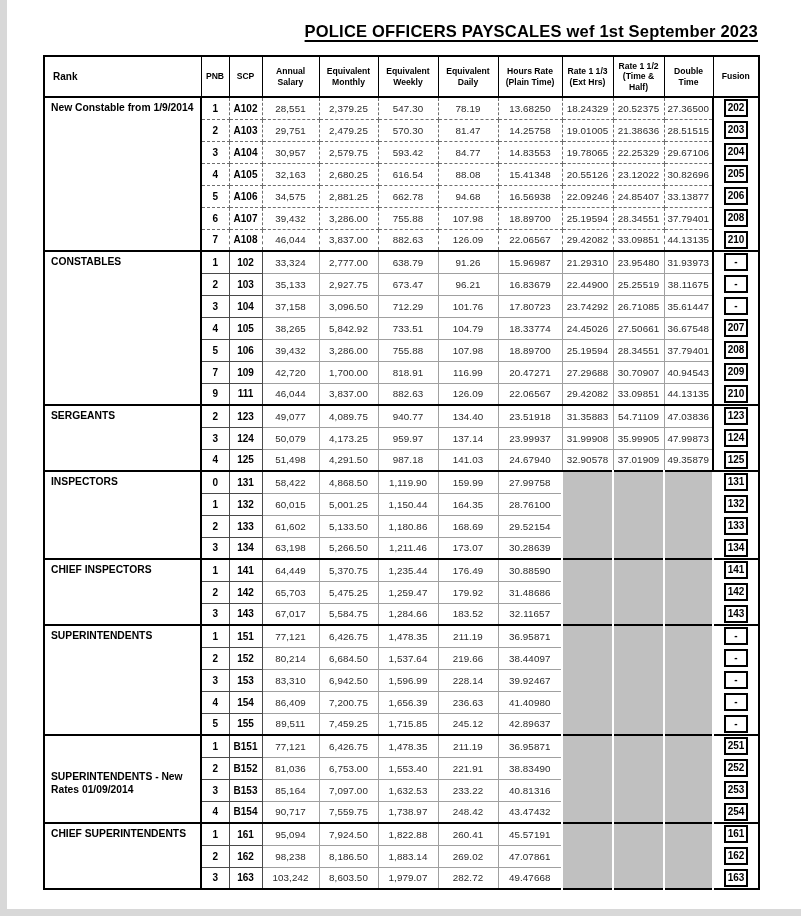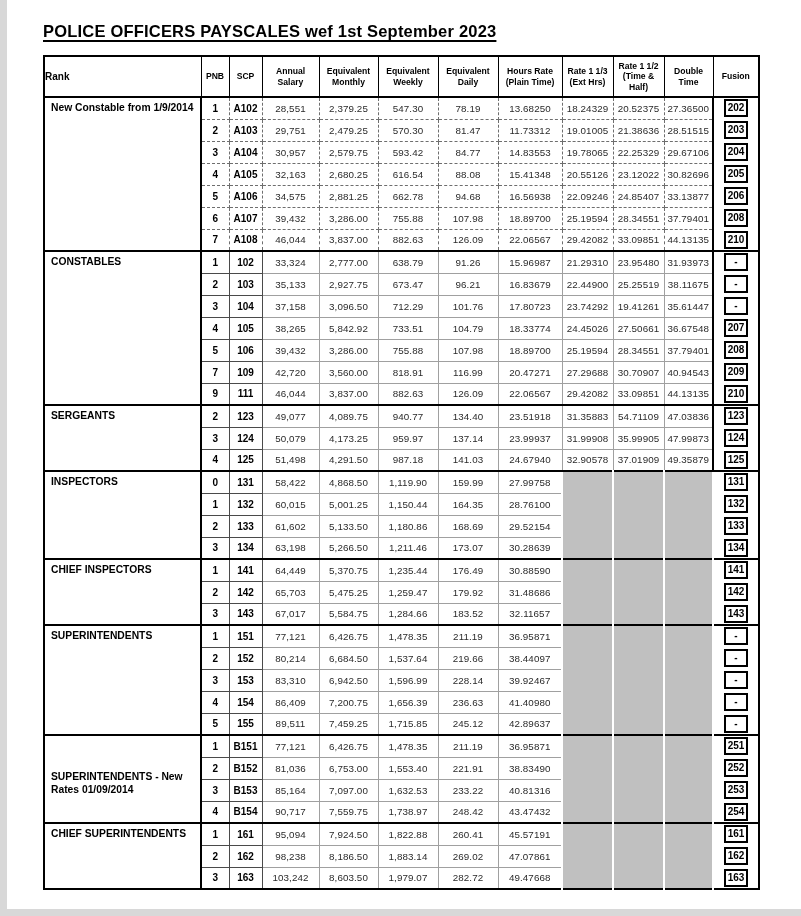--- a/index.html
+++ b/index.html
@@ -22,7 +22,7 @@
   }
   .title {
     margin: 22px 0 14px 0;
-    text-align: left;
+    text-align: right;
     font-size: 16.5px;
     font-weight: bold;
     letter-spacing: 0.2px;

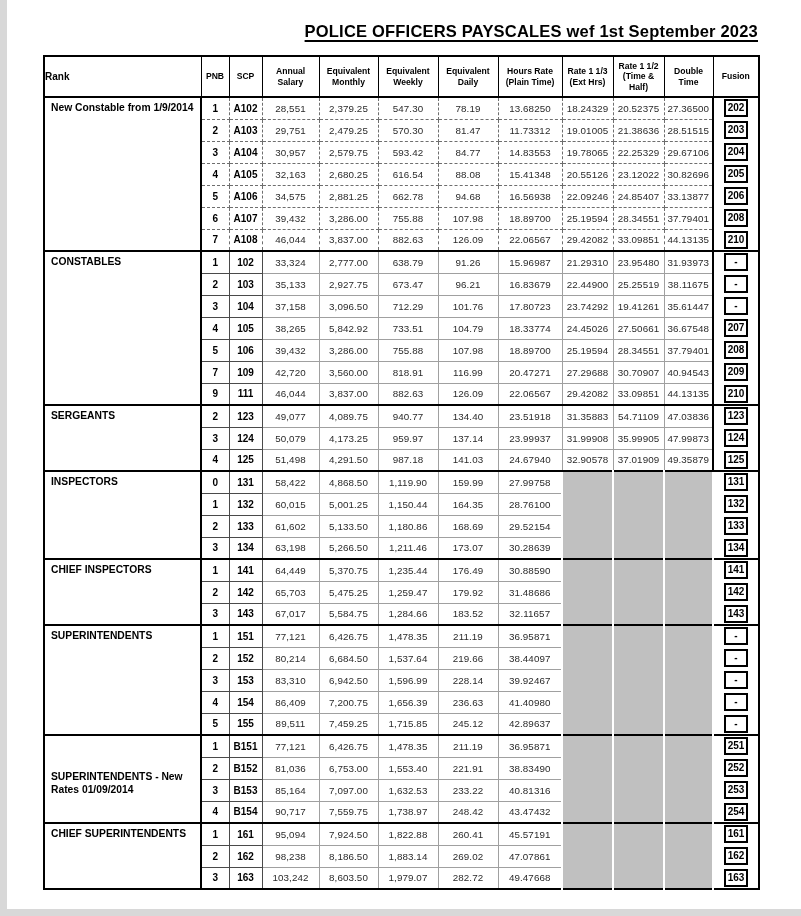--- a/index.html
+++ b/index.html
@@ -53,7 +53,7 @@
   thead th.th-rank {
     text-align: left;
     vertical-align: middle;
-    padding-left: 0;
+    padding-left: 8px;
     font-size: 10px;
   }
   tbody tr { height: 22px; }

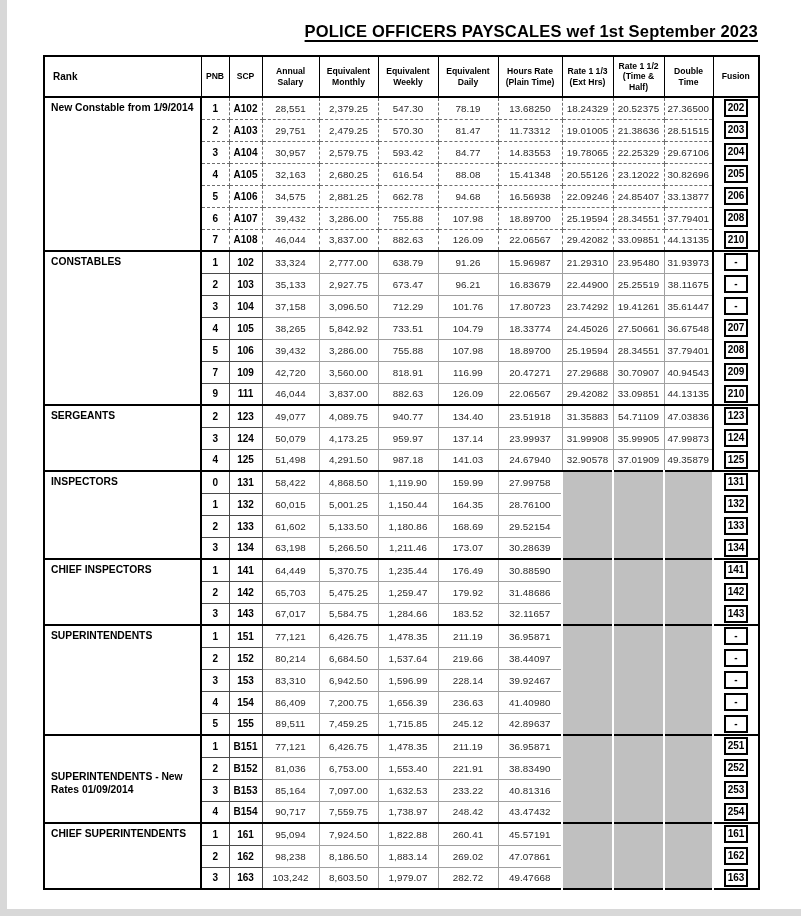--- a/index.html
+++ b/index.html
@@ -180,7 +180,7 @@
           <td class="num-cell">2,479.25</td>
           <td class="num-cell">570.30</td>
           <td class="num-cell">81.47</td>
-          <td class="num-cell">11.73312</td>
+          <td class="num-cell">14.25758</td>
           <td class="num-cell">19.01005</td>
           <td class="num-cell">21.38636</td>
           <td class="num-cell">28.51515</td>

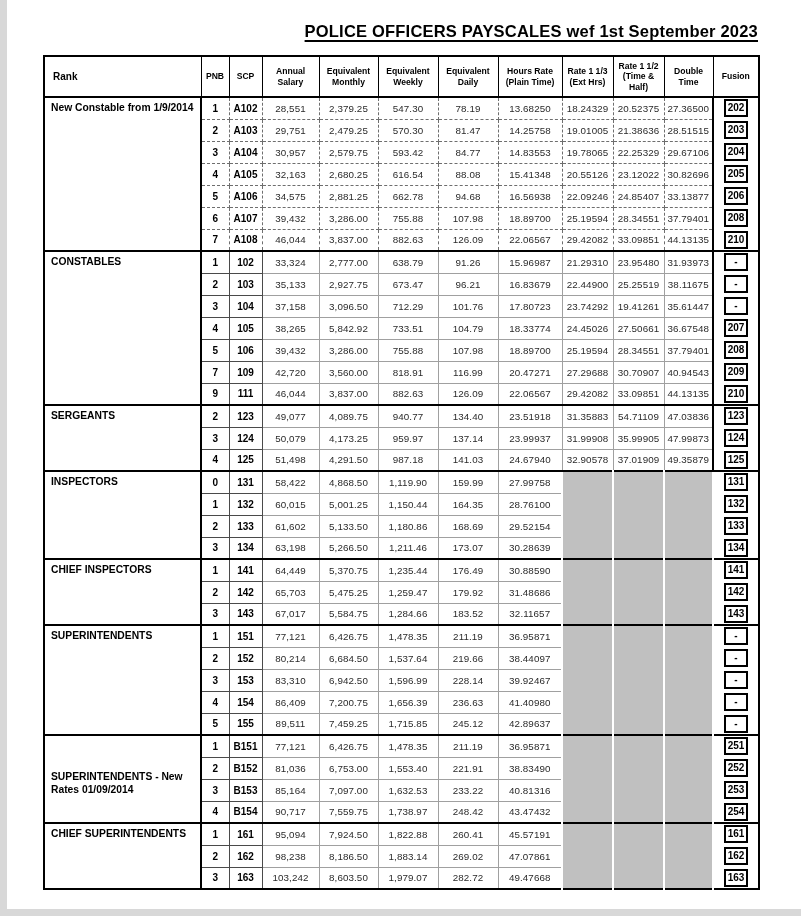--- a/index.html
+++ b/index.html
@@ -305,7 +305,7 @@
           <td class="num-cell">101.76</td>
           <td class="num-cell">17.80723</td>
           <td class="num-cell">23.74292</td>
-          <td class="num-cell">19.41261</td>
+          <td class="num-cell">26.71085</td>
           <td class="num-cell">35.61447</td>
           <td class="fusion-cell">
             <div class="fusion-box">-</div>

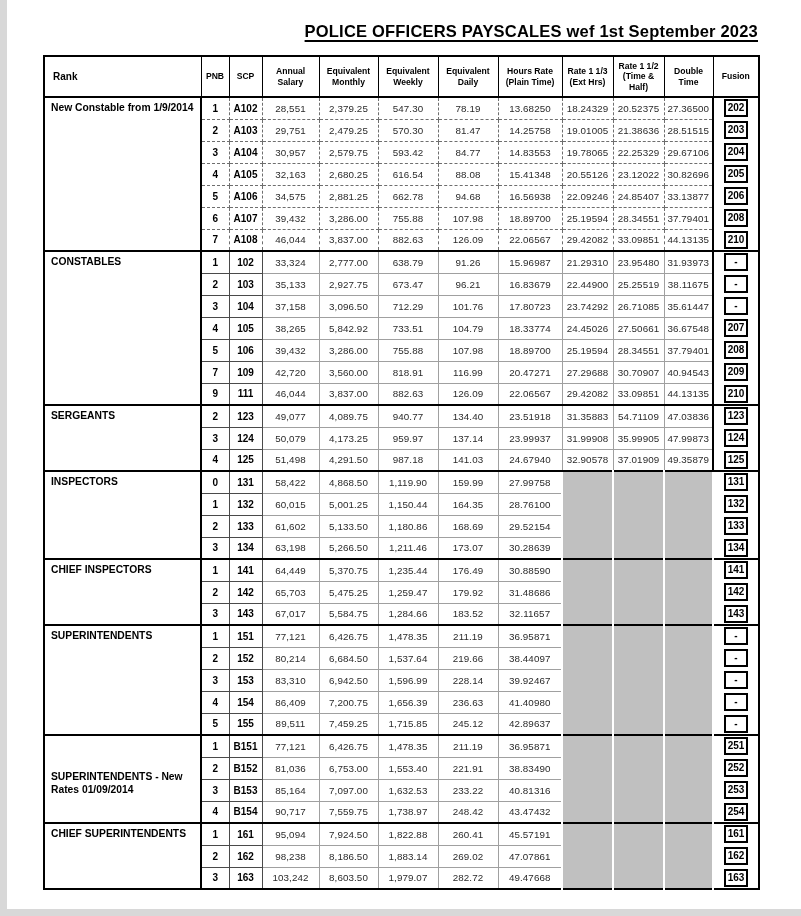--- a/index.html
+++ b/index.html
@@ -345,7 +345,7 @@
           <td class="key-cell">7</td>
           <td class="key-cell">109</td>
           <td class="num-cell">42,720</td>
-          <td class="num-cell">3,560.00</td>
+          <td class="num-cell">1,700.00</td>
           <td class="num-cell">818.91</td>
           <td class="num-cell">116.99</td>
           <td class="num-cell">20.47271</td>

